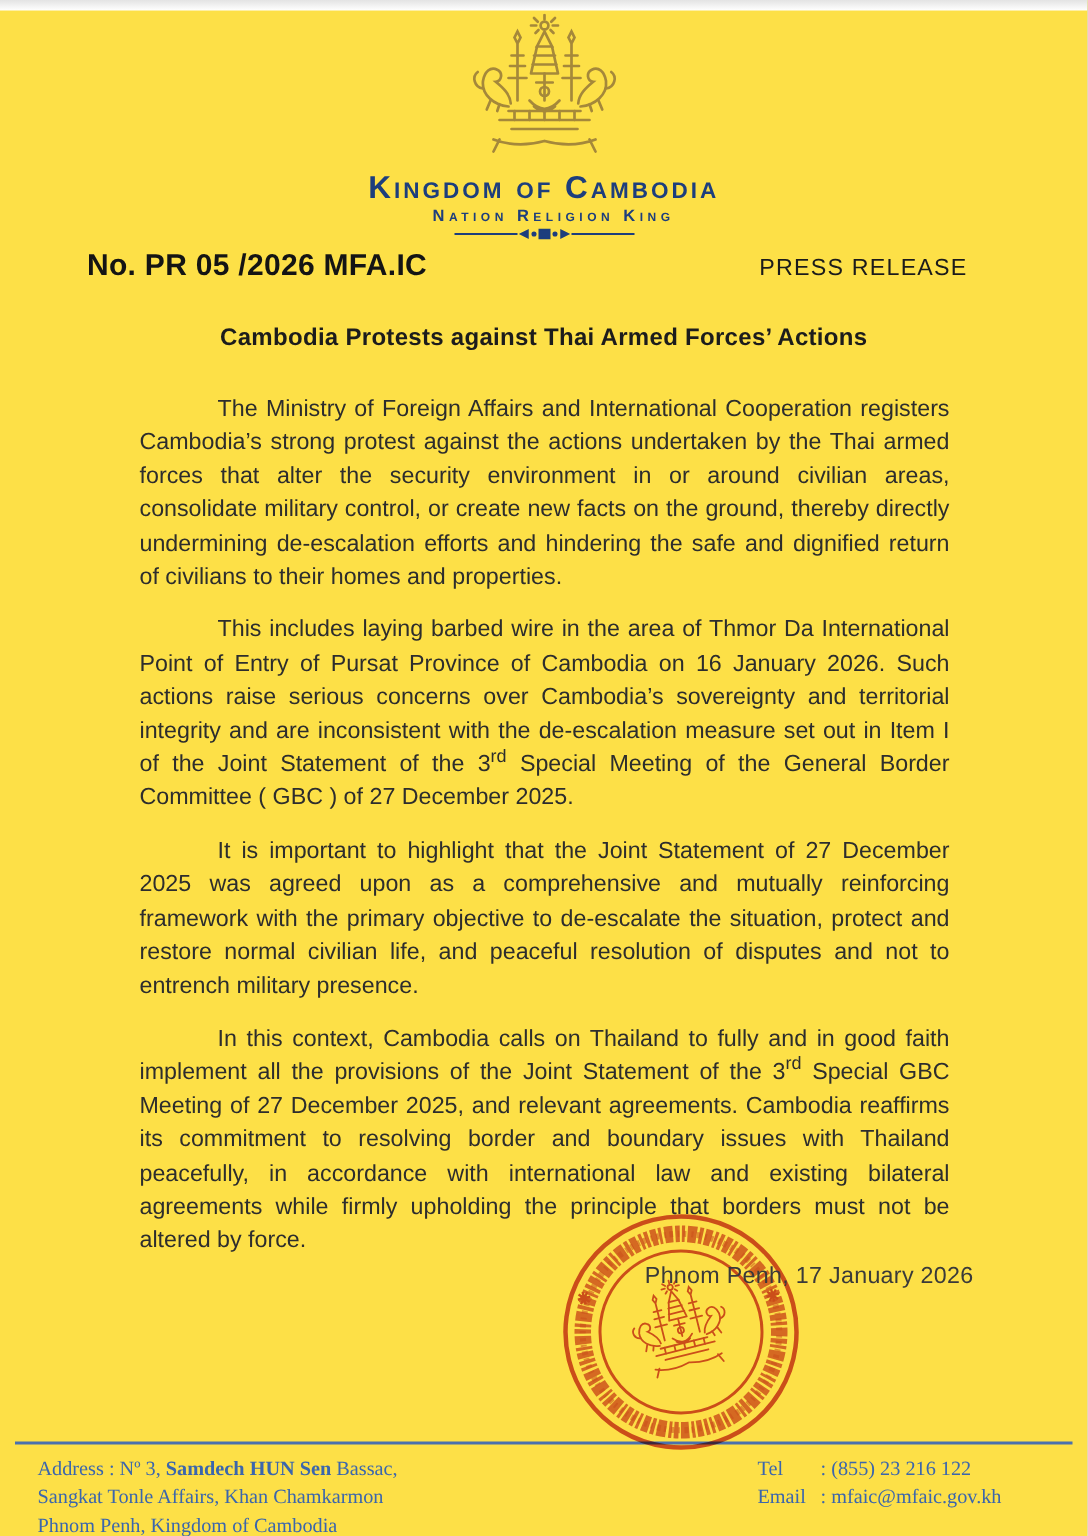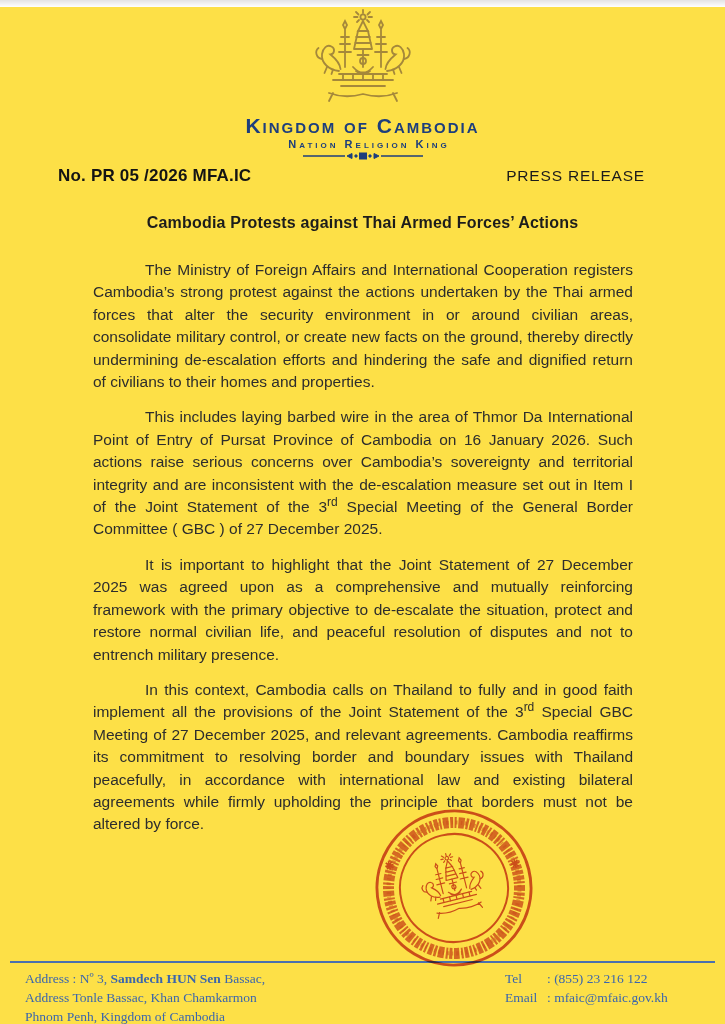--- a/index.html
+++ b/index.html
@@ -42,7 +42,7 @@
     display:flex; justify-content:space-between; align-items:baseline;
     margin:5px 80px 0 58px;
   }
-  .ref-number{ font-size:17px; font-weight:700; color:#141414; letter-spacing:.2px; }
+  .ref-number{ font-size:20px; font-weight:700; color:#141414; letter-spacing:.2px; }
   .doc-type{ font-size:15.5px; font-weight:500; color:#1b1b1b; letter-spacing:.8px; }
   
   .doc-title{

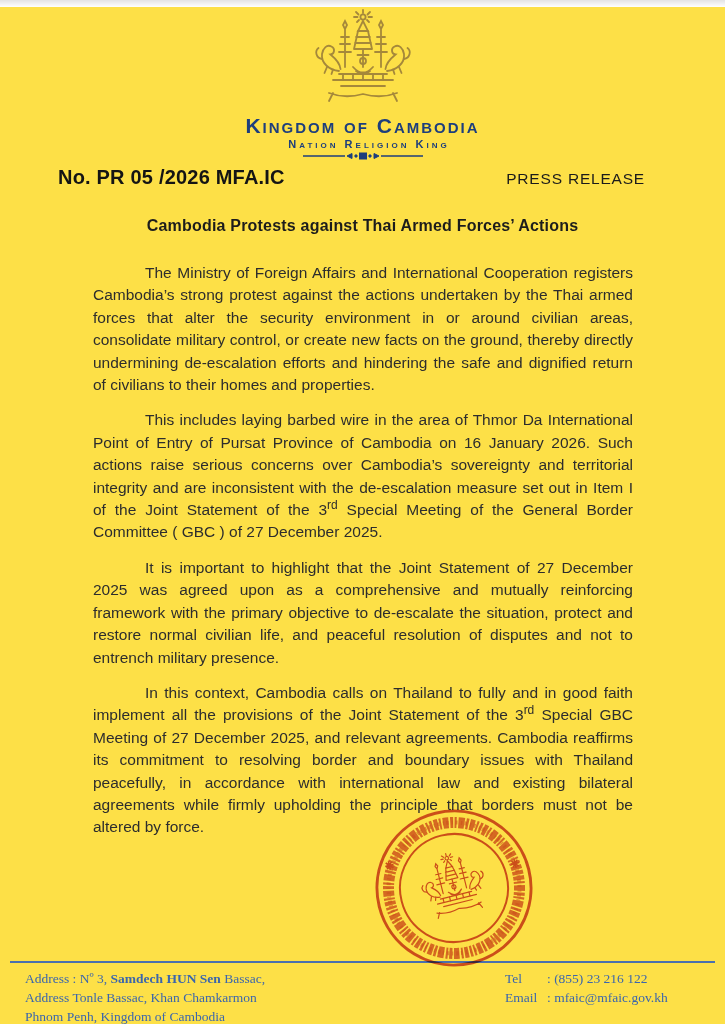--- a/index.html
+++ b/index.html
@@ -169,6 +169,7 @@
     </g>
   </svg>
 
+  <div class="dateline">Phnom Penh, 17 January 2026</div>
 
   <div class="footer-rule"></div>
 

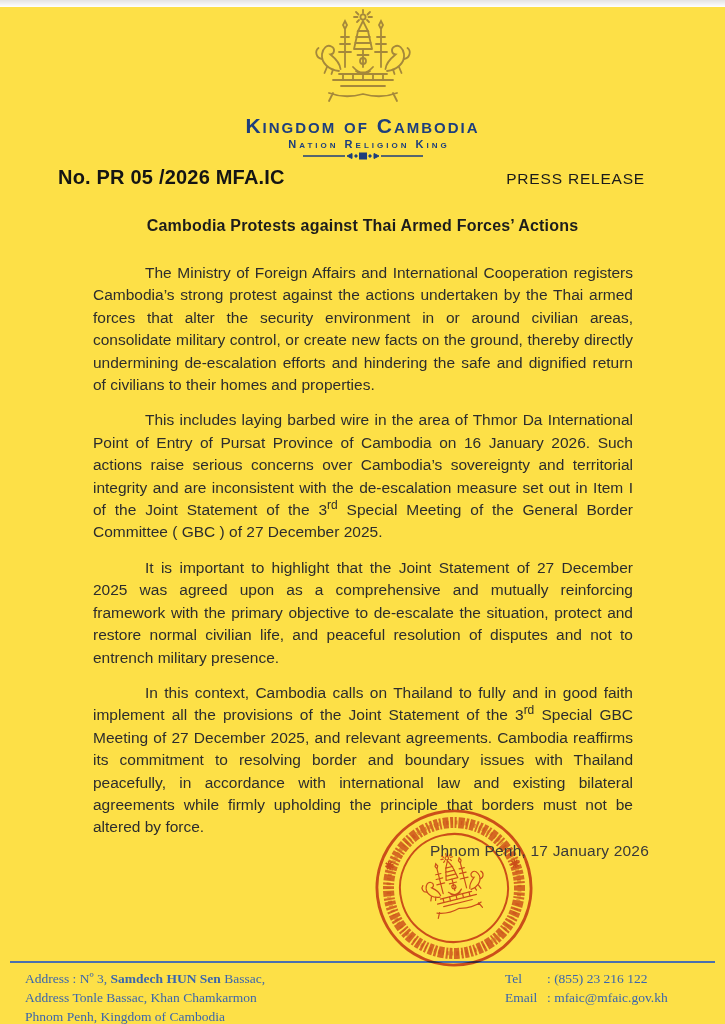--- a/index.html
+++ b/index.html
@@ -175,7 +175,7 @@
 
   <div class="footer-left">
     <div><span>Address : Nº 3, </span><span class="b">Samdech HUN Sen</span><span> Bassac,</span></div>
-    <div>Address Tonle Bassac, Khan Chamkarmon</div>
+    <div>Sangkat Tonle Affairs, Khan Chamkarmon</div>
     <div>Phnom Penh, Kingdom of Cambodia</div>
   </div>
 

